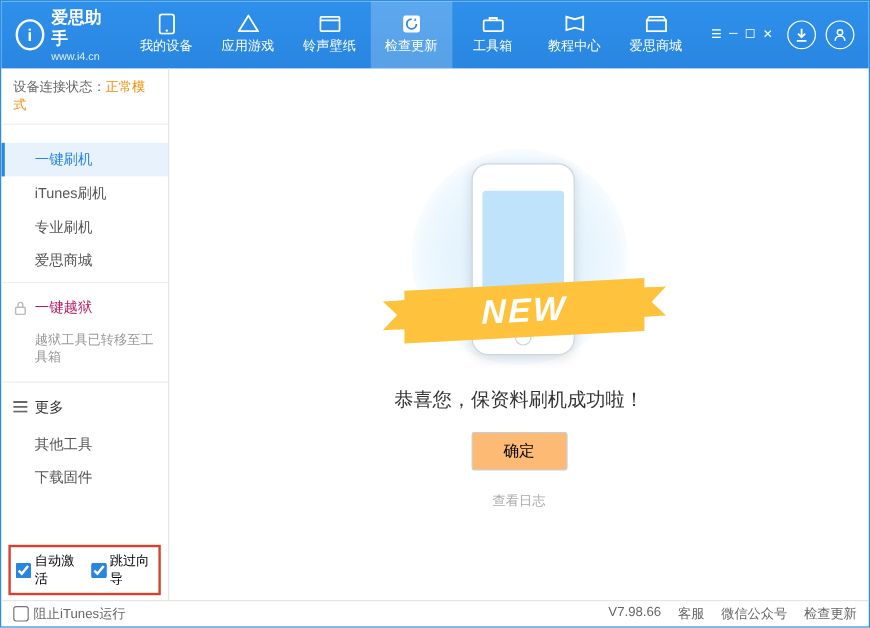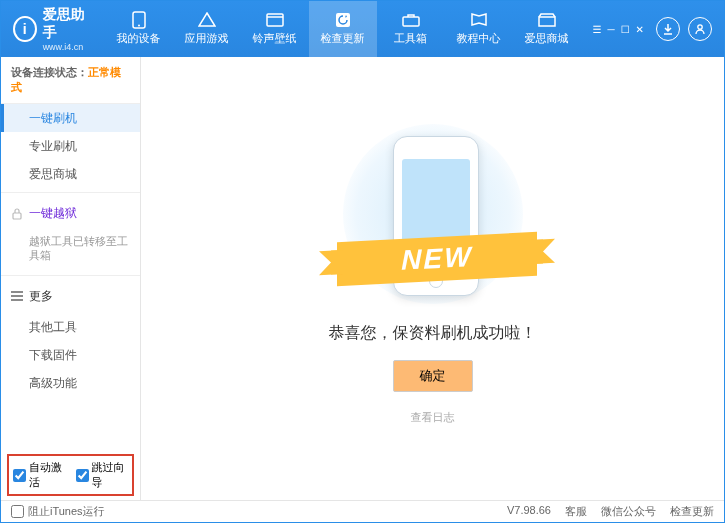--- a/index.html
+++ b/index.html
@@ -19,7 +19,7 @@
 .circ-btn { width: 24px; height: 24px; border: 1.5px solid #fff; border-radius: 50%; display: flex; align-items: center; justify-content: center; cursor: pointer; }
 .body-wrap { display: flex; height: calc(100% - 56px - 22px); }
 .sidebar { width: 140px; border-right: 1px solid #e5e5e5; display: flex; flex-direction: column; overflow: hidden; }
-.conn-status { padding: 8px 10px; border-bottom: 1px solid #eee; font-size: 11px; color: #666; font-weight: bold; }
+.conn-status { padding: 8px 10px; border-bottom: 1px solid #eee; font-size: 11px; color: #666; }
 .conn-status .ok { color: #ff8a00; }
 .side-section { padding: 8px 10px; display: flex; align-items: center; gap: 6px; color: #333; font-size: 12px; }
 .side-sub { padding-left: 28px; height: 28px; line-height: 28px; font-size: 12px; color: #555; cursor: pointer; }

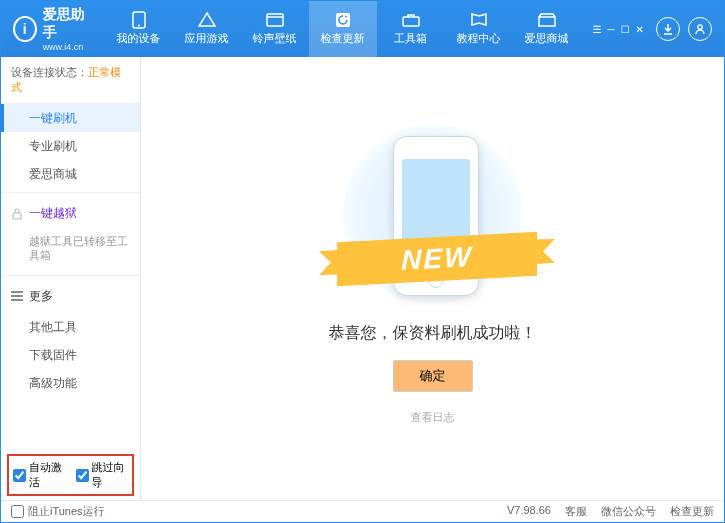--- a/index.html
+++ b/index.html
@@ -23,7 +23,7 @@
 .conn-status .ok { color: #ff8a00; }
 .side-section { padding: 8px 10px; display: flex; align-items: center; gap: 6px; color: #333; font-size: 12px; }
 .side-sub { padding-left: 28px; height: 28px; line-height: 28px; font-size: 12px; color: #555; cursor: pointer; }
-.side-sub.active { background: #e8f2fc; color: #2986e0; border-left: 3px solid #2986e0; padding-left: 25px; }
+.side-sub.active { background: #e8f2fc; color: #2986e0; border-left: 3px solid #2986e0; padding-left: 25px; margin-top: 15px; }
 .side-note { font-size: 11px; color: #999; padding: 4px 10px 8px 28px; line-height: 1.3; }
 .side-sep { border-top: 1px solid #eee; margin: 4px 0; }
 .side-bottom { margin-top: auto; }

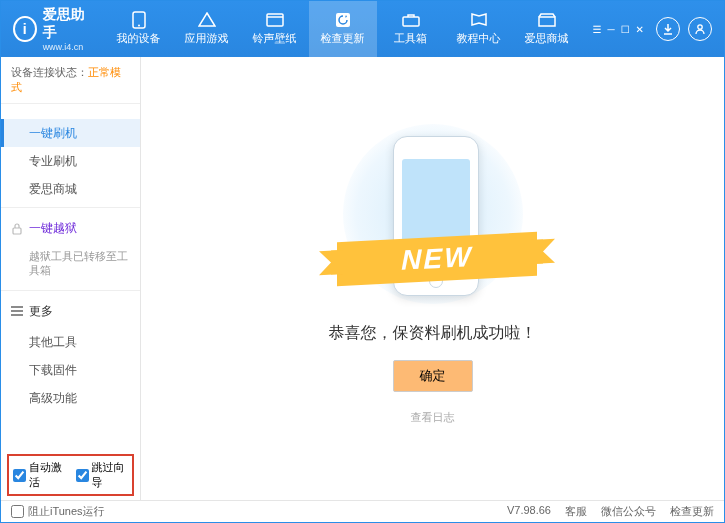--- a/index.html
+++ b/index.html
@@ -154,6 +154,7 @@
     </div>
 
     <div class="side-sub active">一键刷机</div>
+    <div class="side-sub">iTunes刷机</div>
     <div class="side-sub">专业刷机</div>
     <div class="side-sub">爱思商城</div>
 

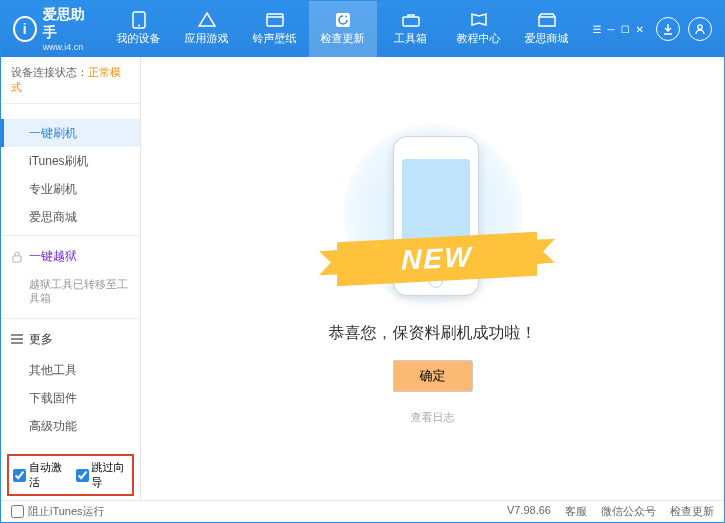--- a/index.html
+++ b/index.html
@@ -159,7 +159,7 @@
     <div class="side-sub">爱思商城</div>
 
     <div class="side-sep"></div>
-    <div class="side-section" style="color:#6d28d9">
+    <div class="side-section" style="color:#be185d">
       <svg width="12" height="14" viewBox="0 0 12 14">
           <rect x="2" y="6" width="8" height="6" rx="1" fill="none" stroke="#bbb" stroke-width="1.2"></rect>
           <path d="M4 6V4a2 2 0 0 1 4 0v2" fill="none" stroke="#bbb" stroke-width="1.2"></path>

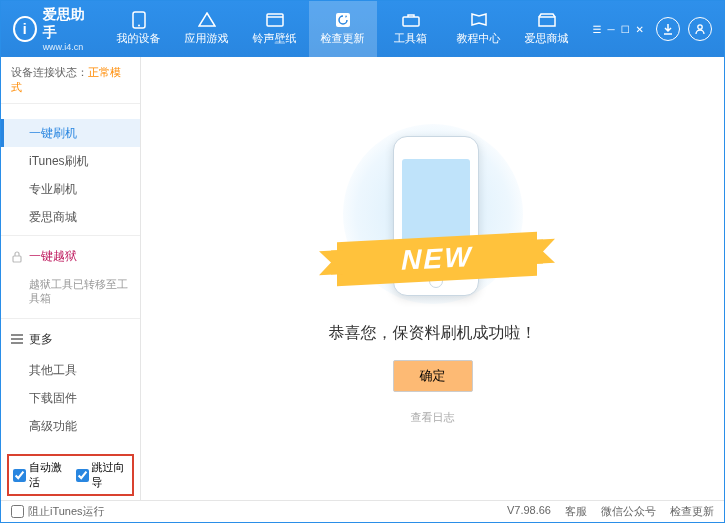--- a/index.html
+++ b/index.html
@@ -177,7 +177,6 @@
     </div>
     <div class="side-sub">其他工具</div>
     <div class="side-sub">下载固件</div>
-    <div class="side-sub">高级功能</div>
 
     <div class="side-bottom">
       <div class="checks">

